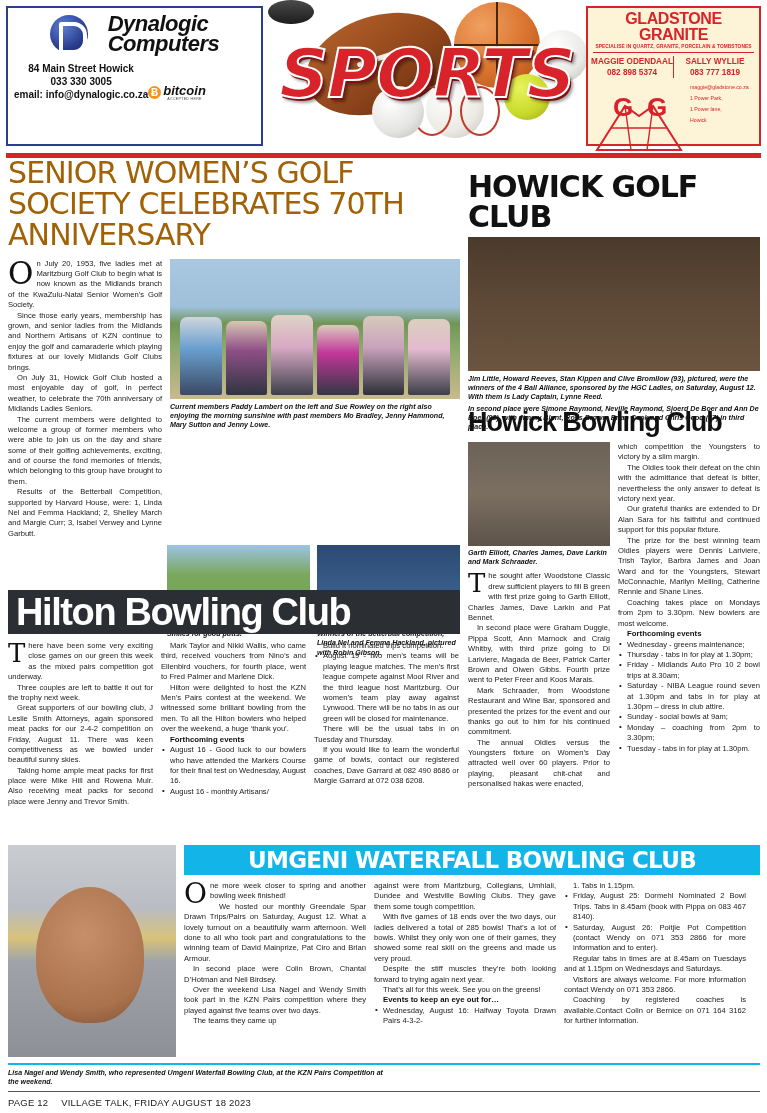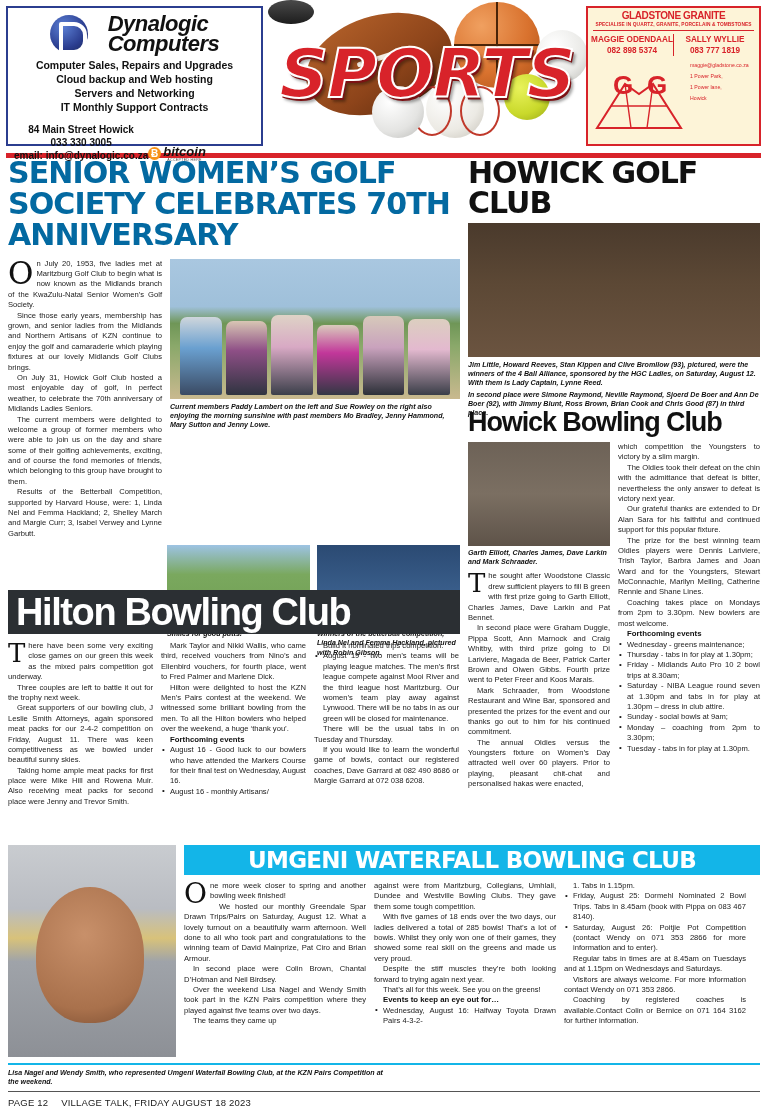--- a/index.html
+++ b/index.html
@@ -104,7 +104,7 @@
     position: absolute; right: 6px; top: 6px; width: 175px; height: 140px;
     border: 2px solid #d8232a; background: #fdf4d8; padding: 3px;
   }
-  .glad-title { color: #d8232a; font-size: 10px; font-weight: bold; text-align: center; letter-spacing: -0.4px; line-height: 1; }
+  .glad-title { color: #d8232a; font-size: 16px; font-weight: bold; text-align: center; letter-spacing: -0.4px; line-height: 1; }
   .glad-sub { color: #d8232a; font-size: 4.8px; font-weight: bold; text-align: center; letter-spacing: 0.1px; margin-top: 1px; }
   .glad-rule { border-top: 1px solid #d8232a; margin: 3px 2px; }
   .glad-people { display: flex; font-size: 8.2px; font-weight: bold; color: #d8232a; text-align: center; }

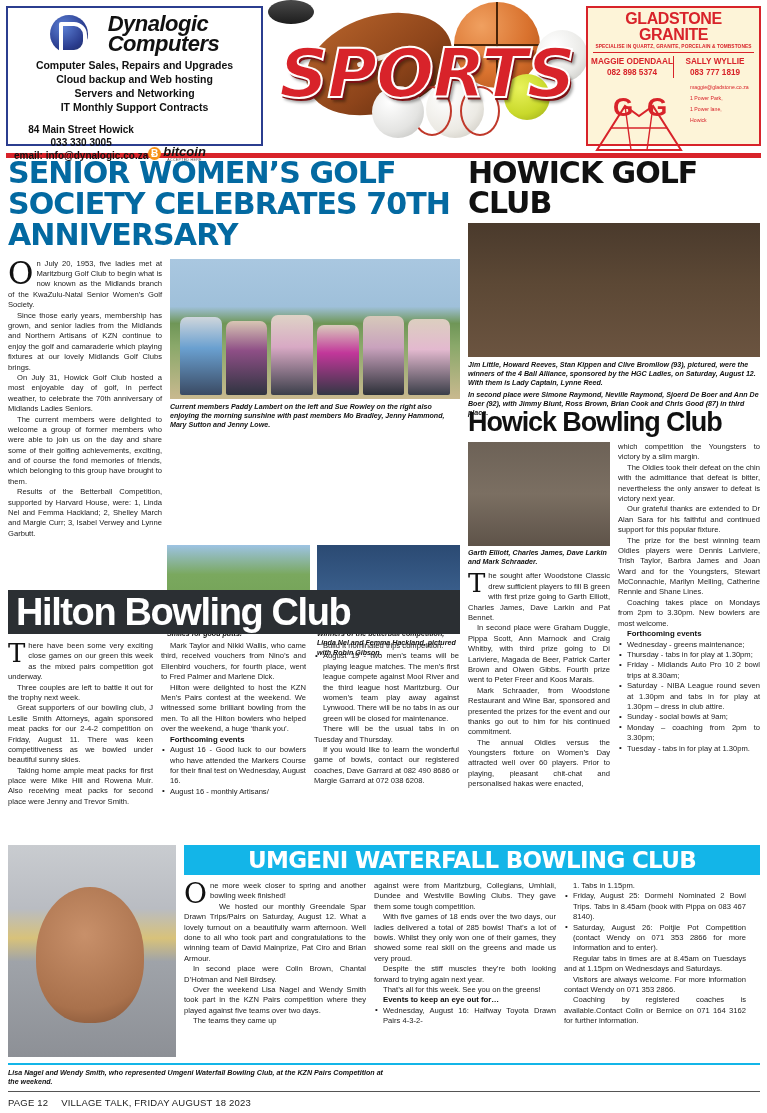--- a/index.html
+++ b/index.html
@@ -232,10 +232,6 @@
           <div class="l2">Computers</div>
         </div>
       </div>
-      <div class="dyn-services" style="white-space:pre-line">Computer Sales, Repairs and Upgrades
-Cloud backup and Web hosting
-Servers and Networking
-IT Monthly Support Contracts</div>
       <div class="dyn-bottom">
         <div class="txt">
           <div style="text-align:center">84 Main Street Howick</div>

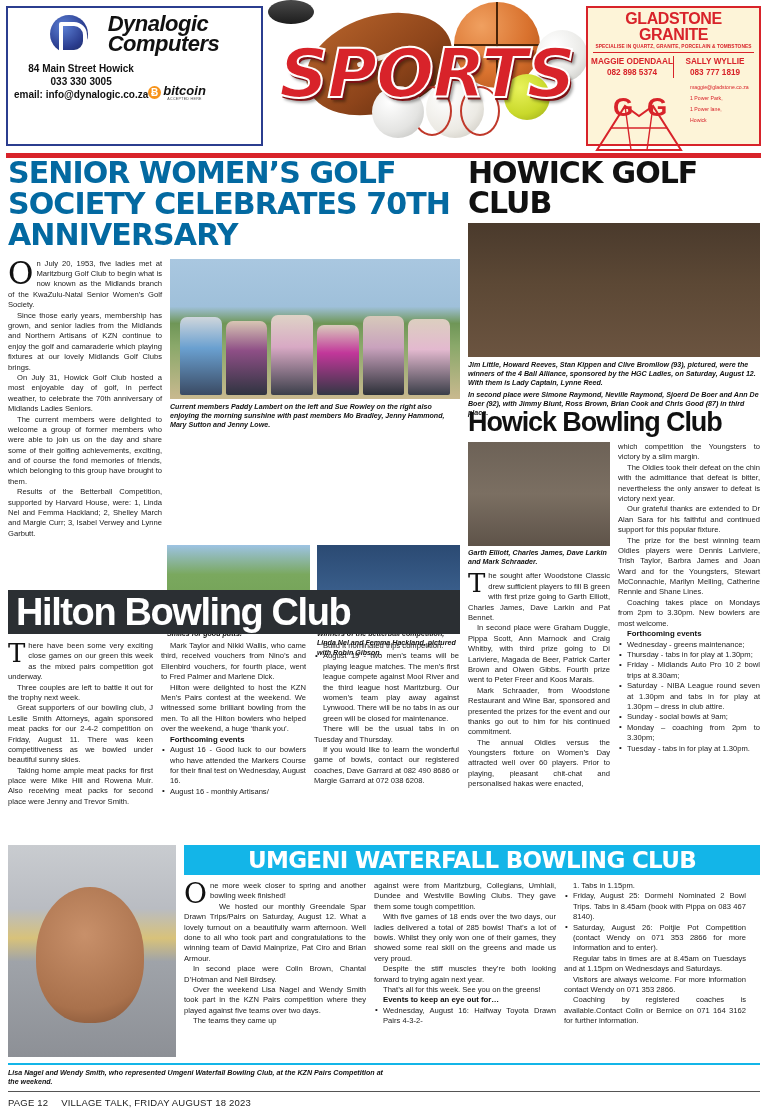--- a/index.html
+++ b/index.html
@@ -136,7 +136,7 @@
   .sec-senior { position: absolute; left: 8px; top: 158px; width: 452px; }
   .hl-senior {
     font-family: "DejaVu Sans", sans-serif;
-    font-size: 30px; font-weight: bold; color: #0369a1; line-height: 1.03;
+    font-size: 30px; font-weight: normal; color: #a16207; line-height: 1.03;
     letter-spacing: -0.9px;
   }
   .senior-body { display: flex; gap: 8px; margin-top: 8px; }

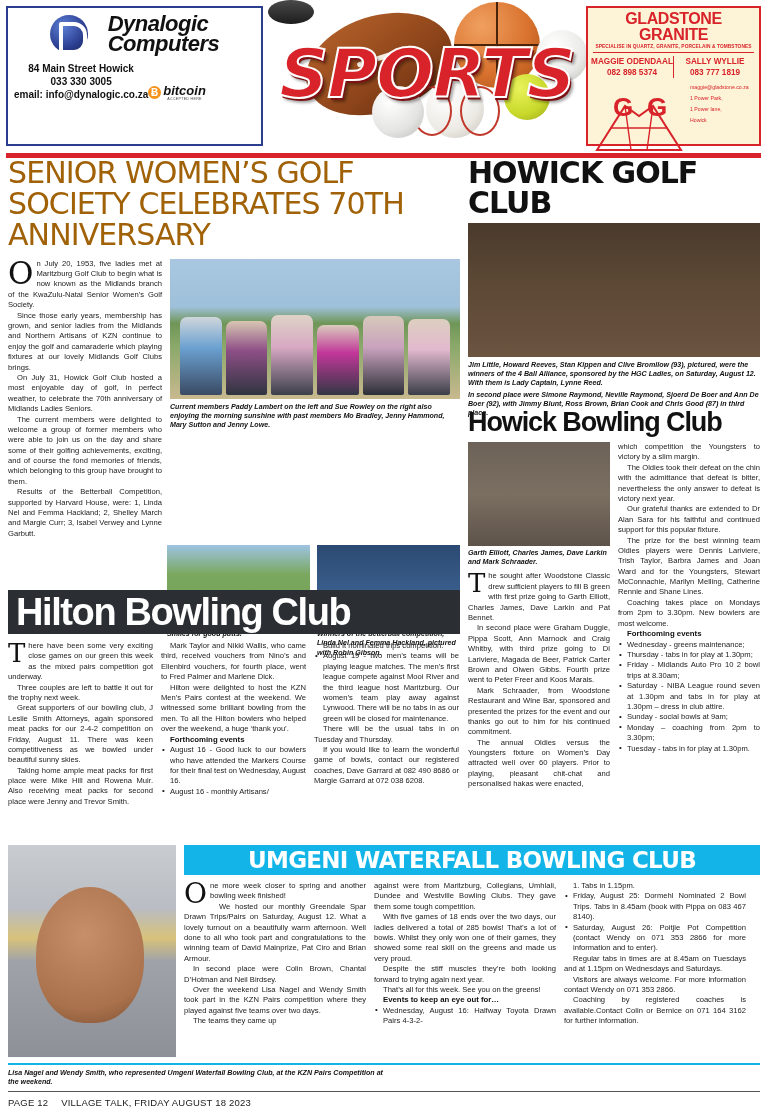--- a/index.html
+++ b/index.html
@@ -156,7 +156,7 @@
   .ph-betterball { height: 82px; background: linear-gradient(180deg,#2b4a73 0%,#3a5f8c 60%,#45688f 100%); }
 
   
-  .sec-howickgolf { position: absolute; left: 468px; top: 158px; width: 292px; }
+  .sec-howickgolf { position: absolute; left: 468px; top: 172px; width: 292px; }
   .hl-howickgolf {
     font-family: "DejaVu Sans", sans-serif;
     font-size: 30px; font-weight: bold; color: #111; letter-spacing: -1px; line-height: 1;

